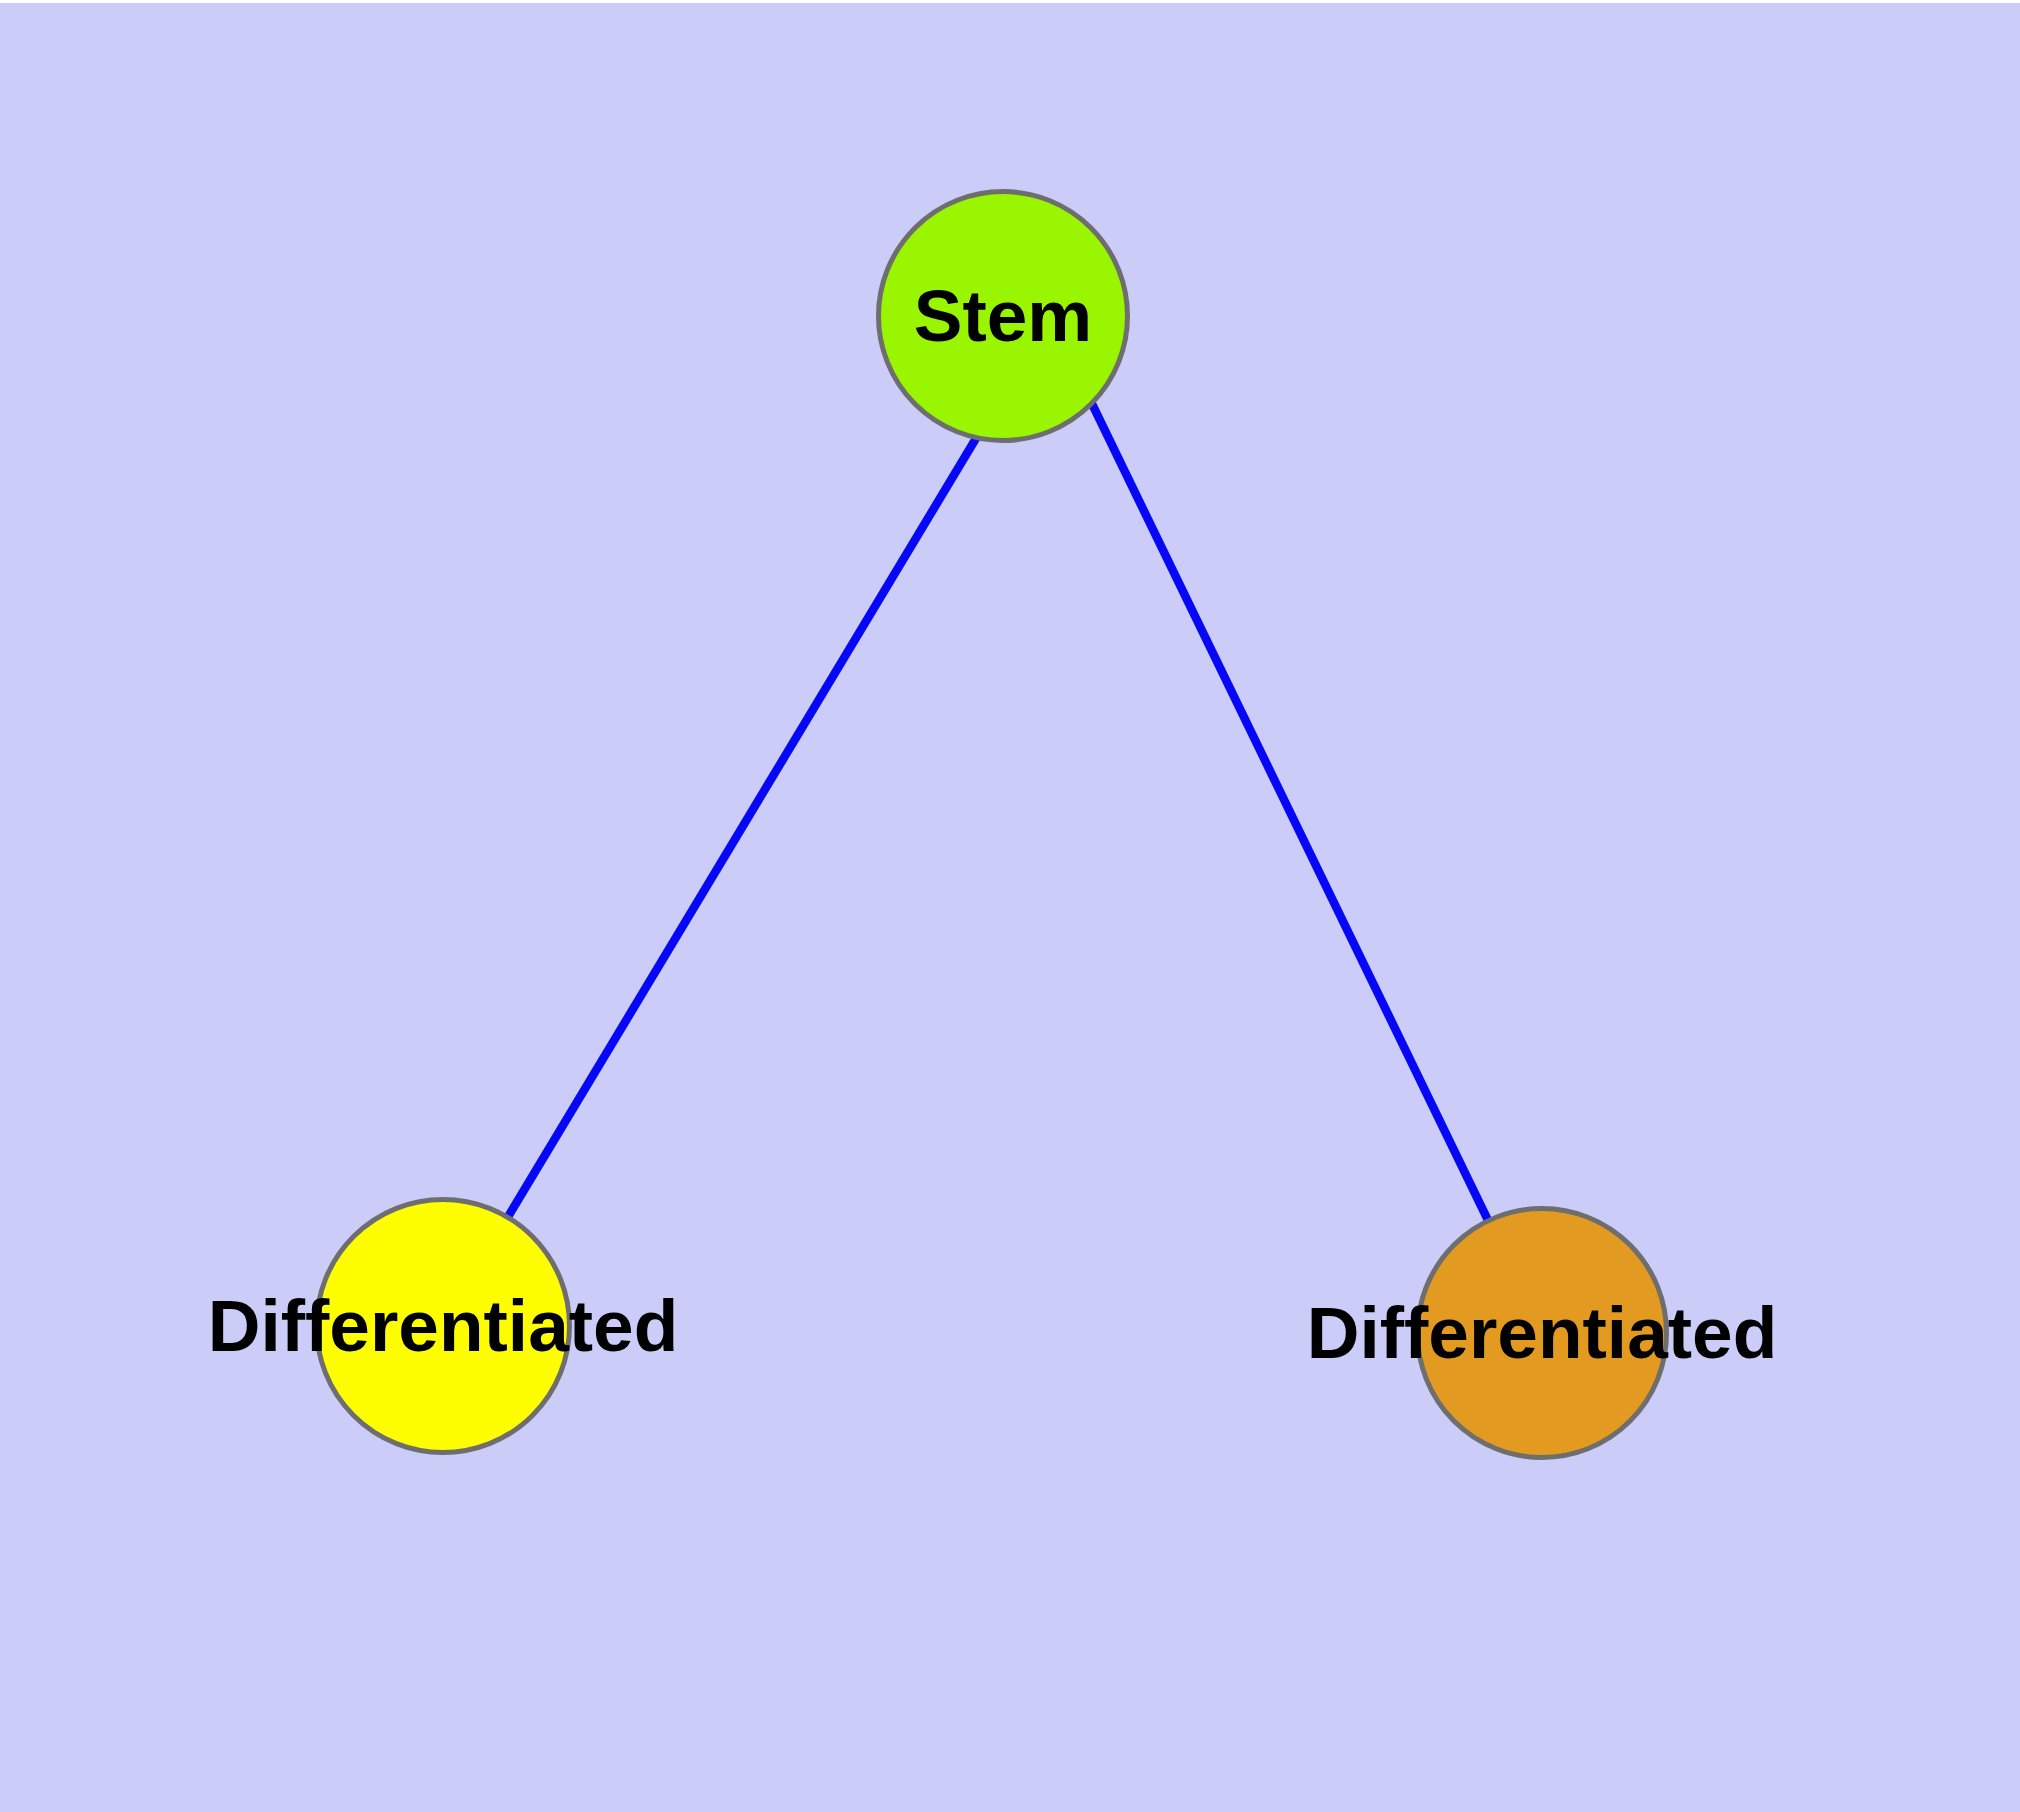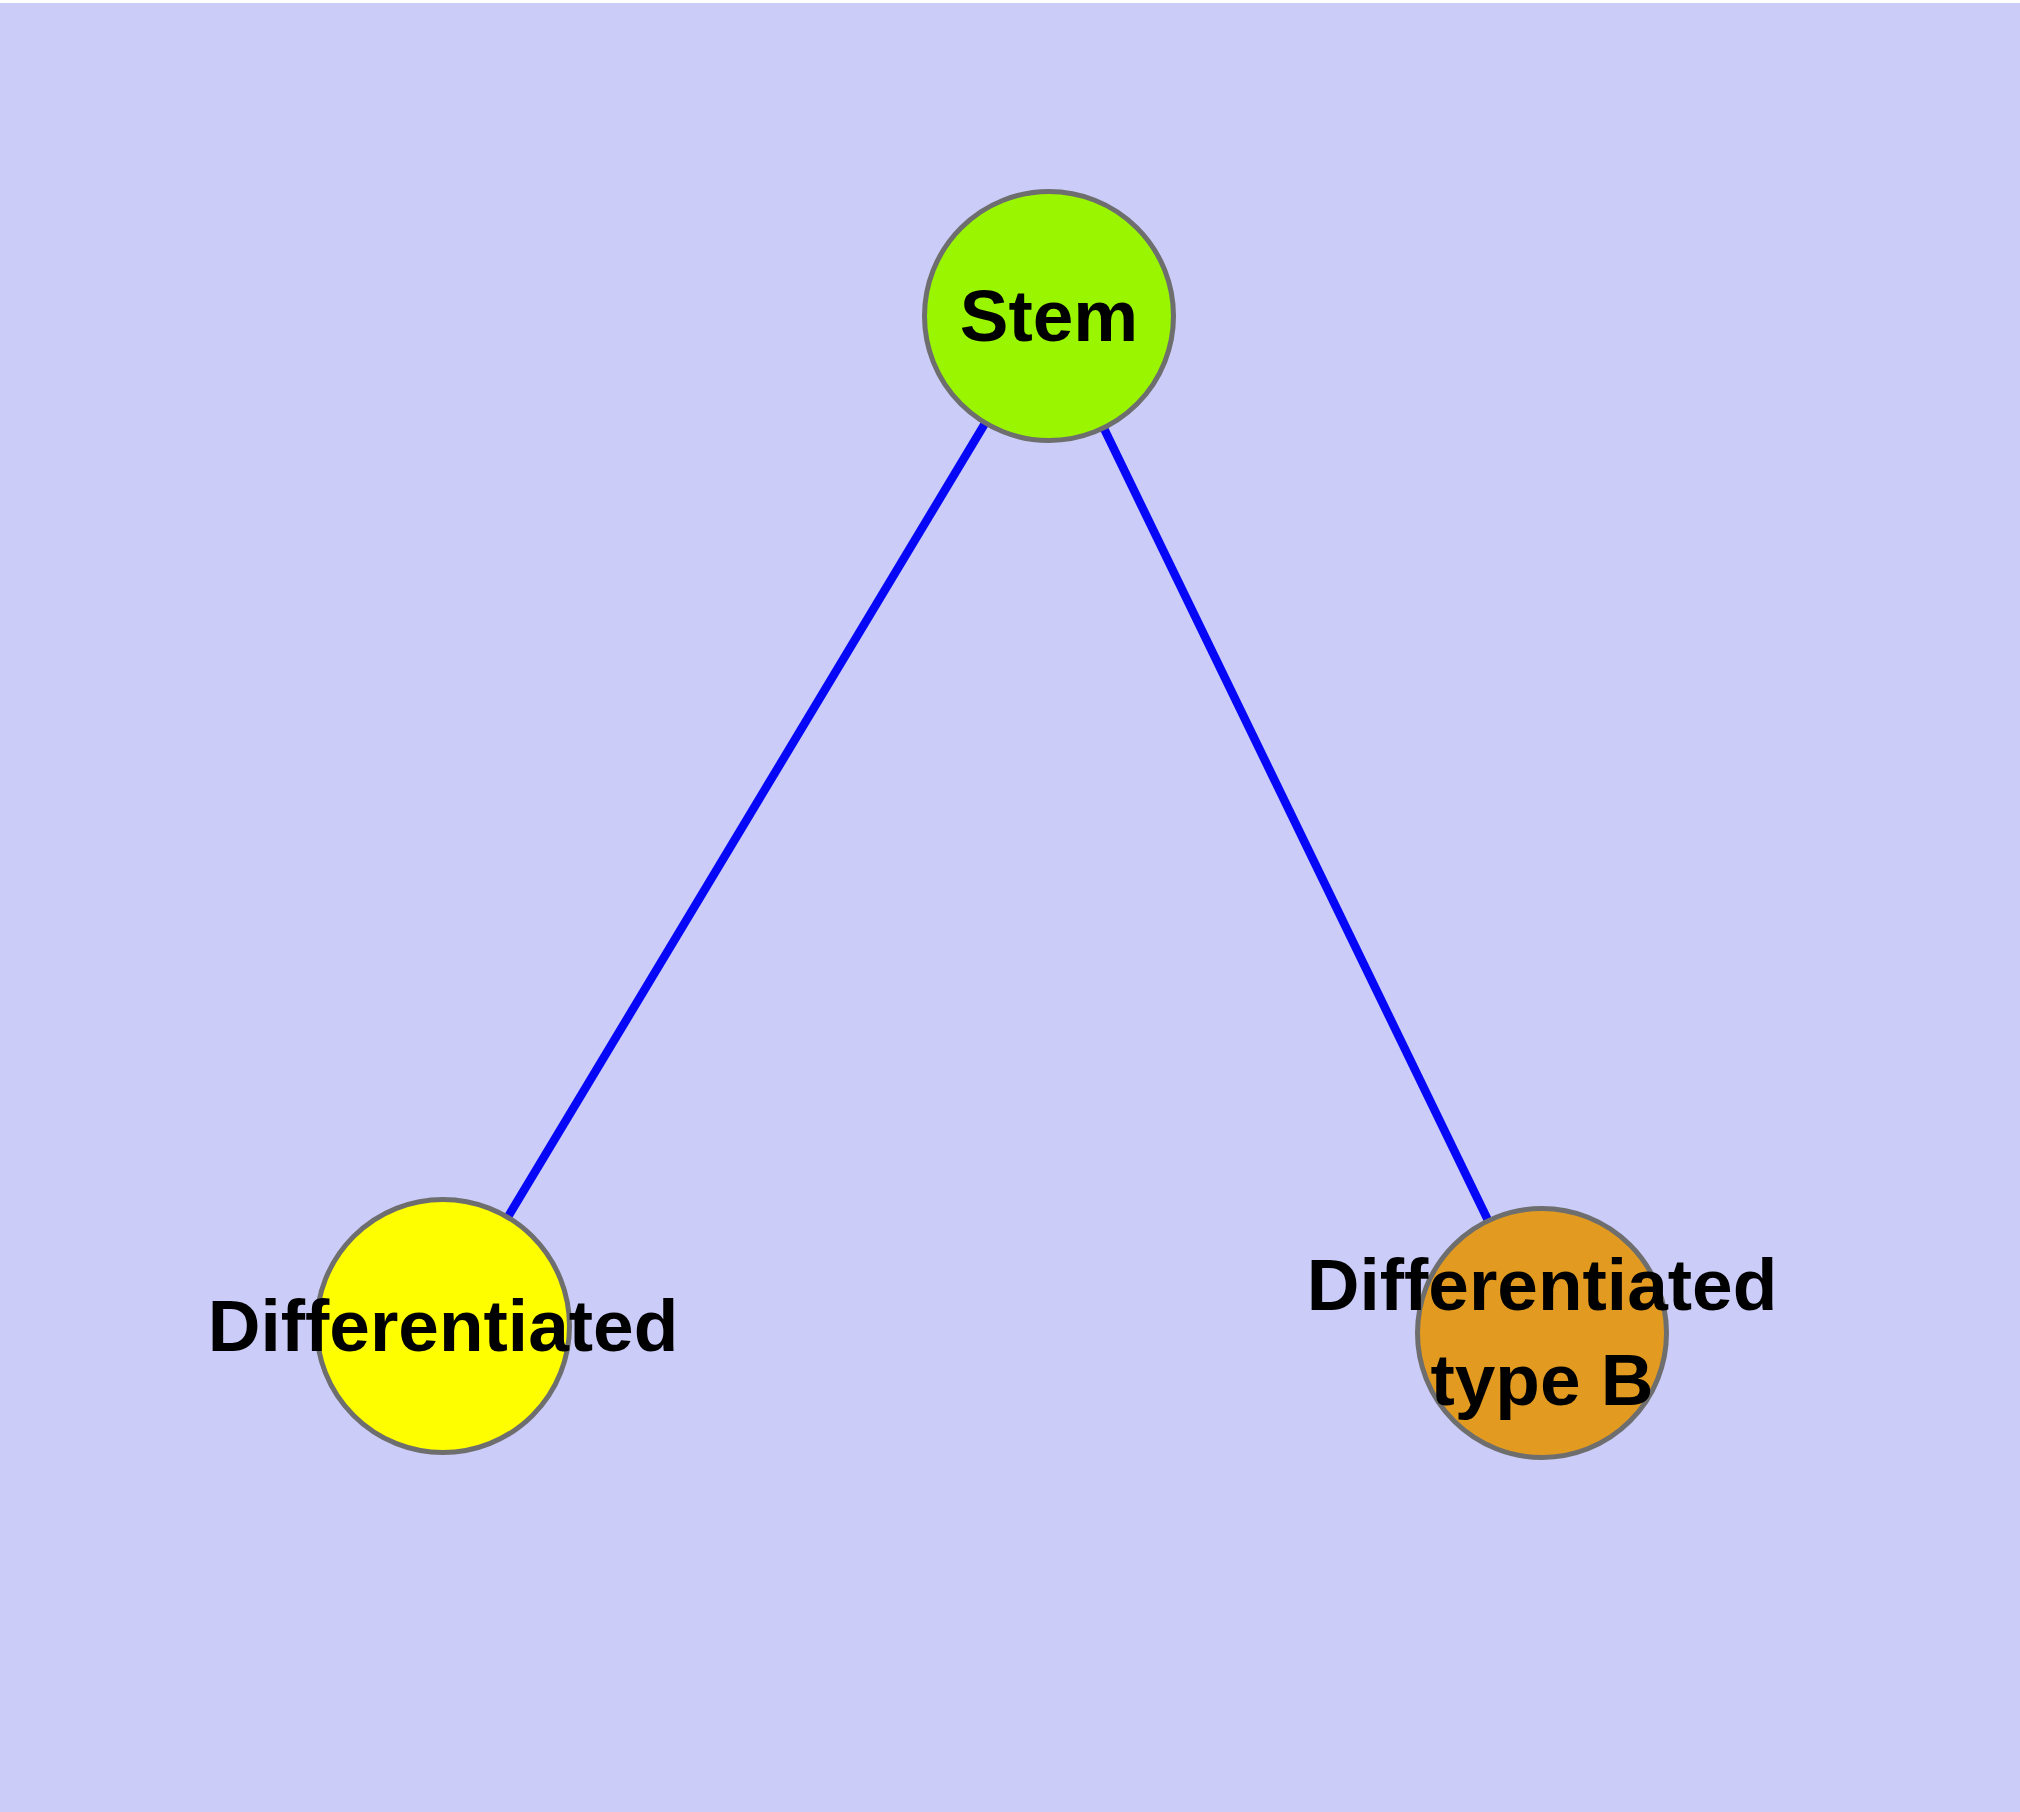--- a/index.html
+++ b/index.html
@@ -69,7 +69,7 @@
     <line class="edge" x1="1238" y1="373" x2="1820" y2="1573" stroke="#0707F8"></line>
   </svg>
 
-  <div class="node" style="left: 922px; top: 189px; height: 254px; width: 254px;">
+  <div class="node" style="left: 876px; top: 189px; height: 254px; width: 254px;">
     <div class="circle" style="background: rgb(154, 245, 0); border-color: rgb(110, 110, 110);"></div>
     <div class="label" style="color: rgb(0, 0, 0);">
       <span class="line">Stem</span>

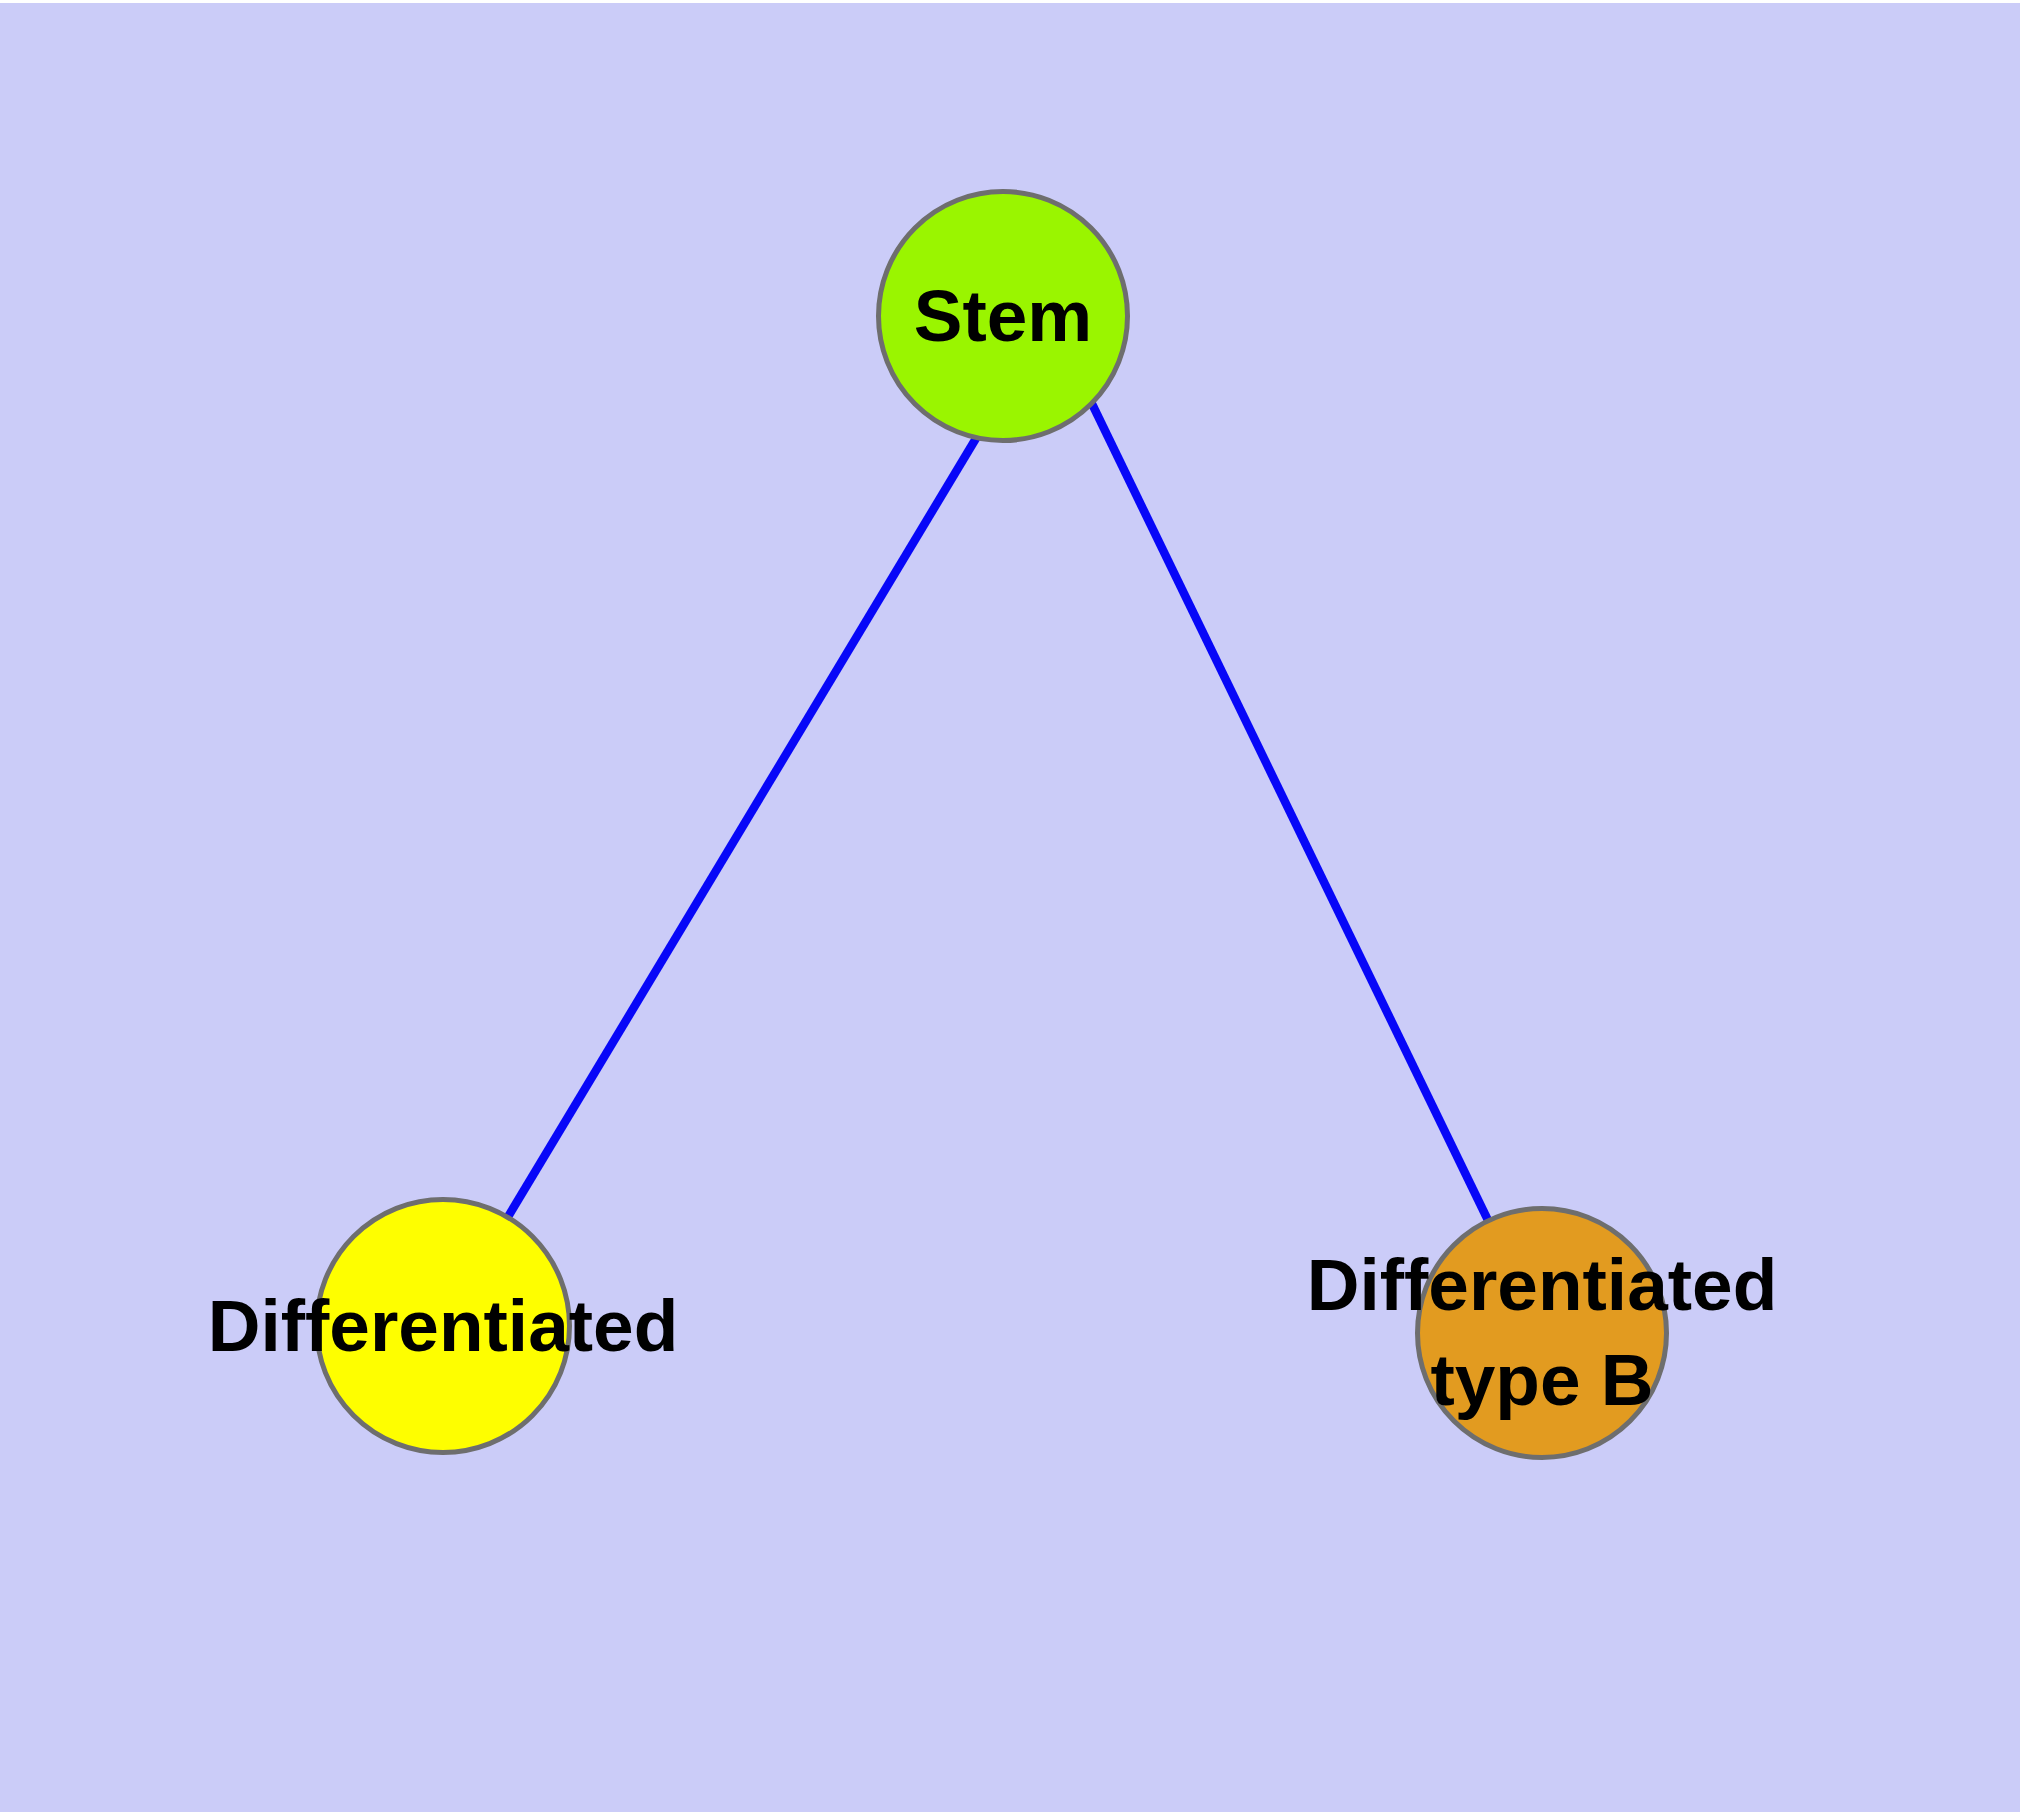--- a/index.html
+++ b/index.html
@@ -87,7 +87,6 @@
     <div class="circle" style="background: rgb(226, 155, 32); border-color: rgb(110, 110, 110);"></div>
     <div class="label" style="color: rgb(0, 0, 0);">
       <span class="line">Differentiated</span>
-      <span class="line">type B</span>
     </div>
   </div>
 </div>

